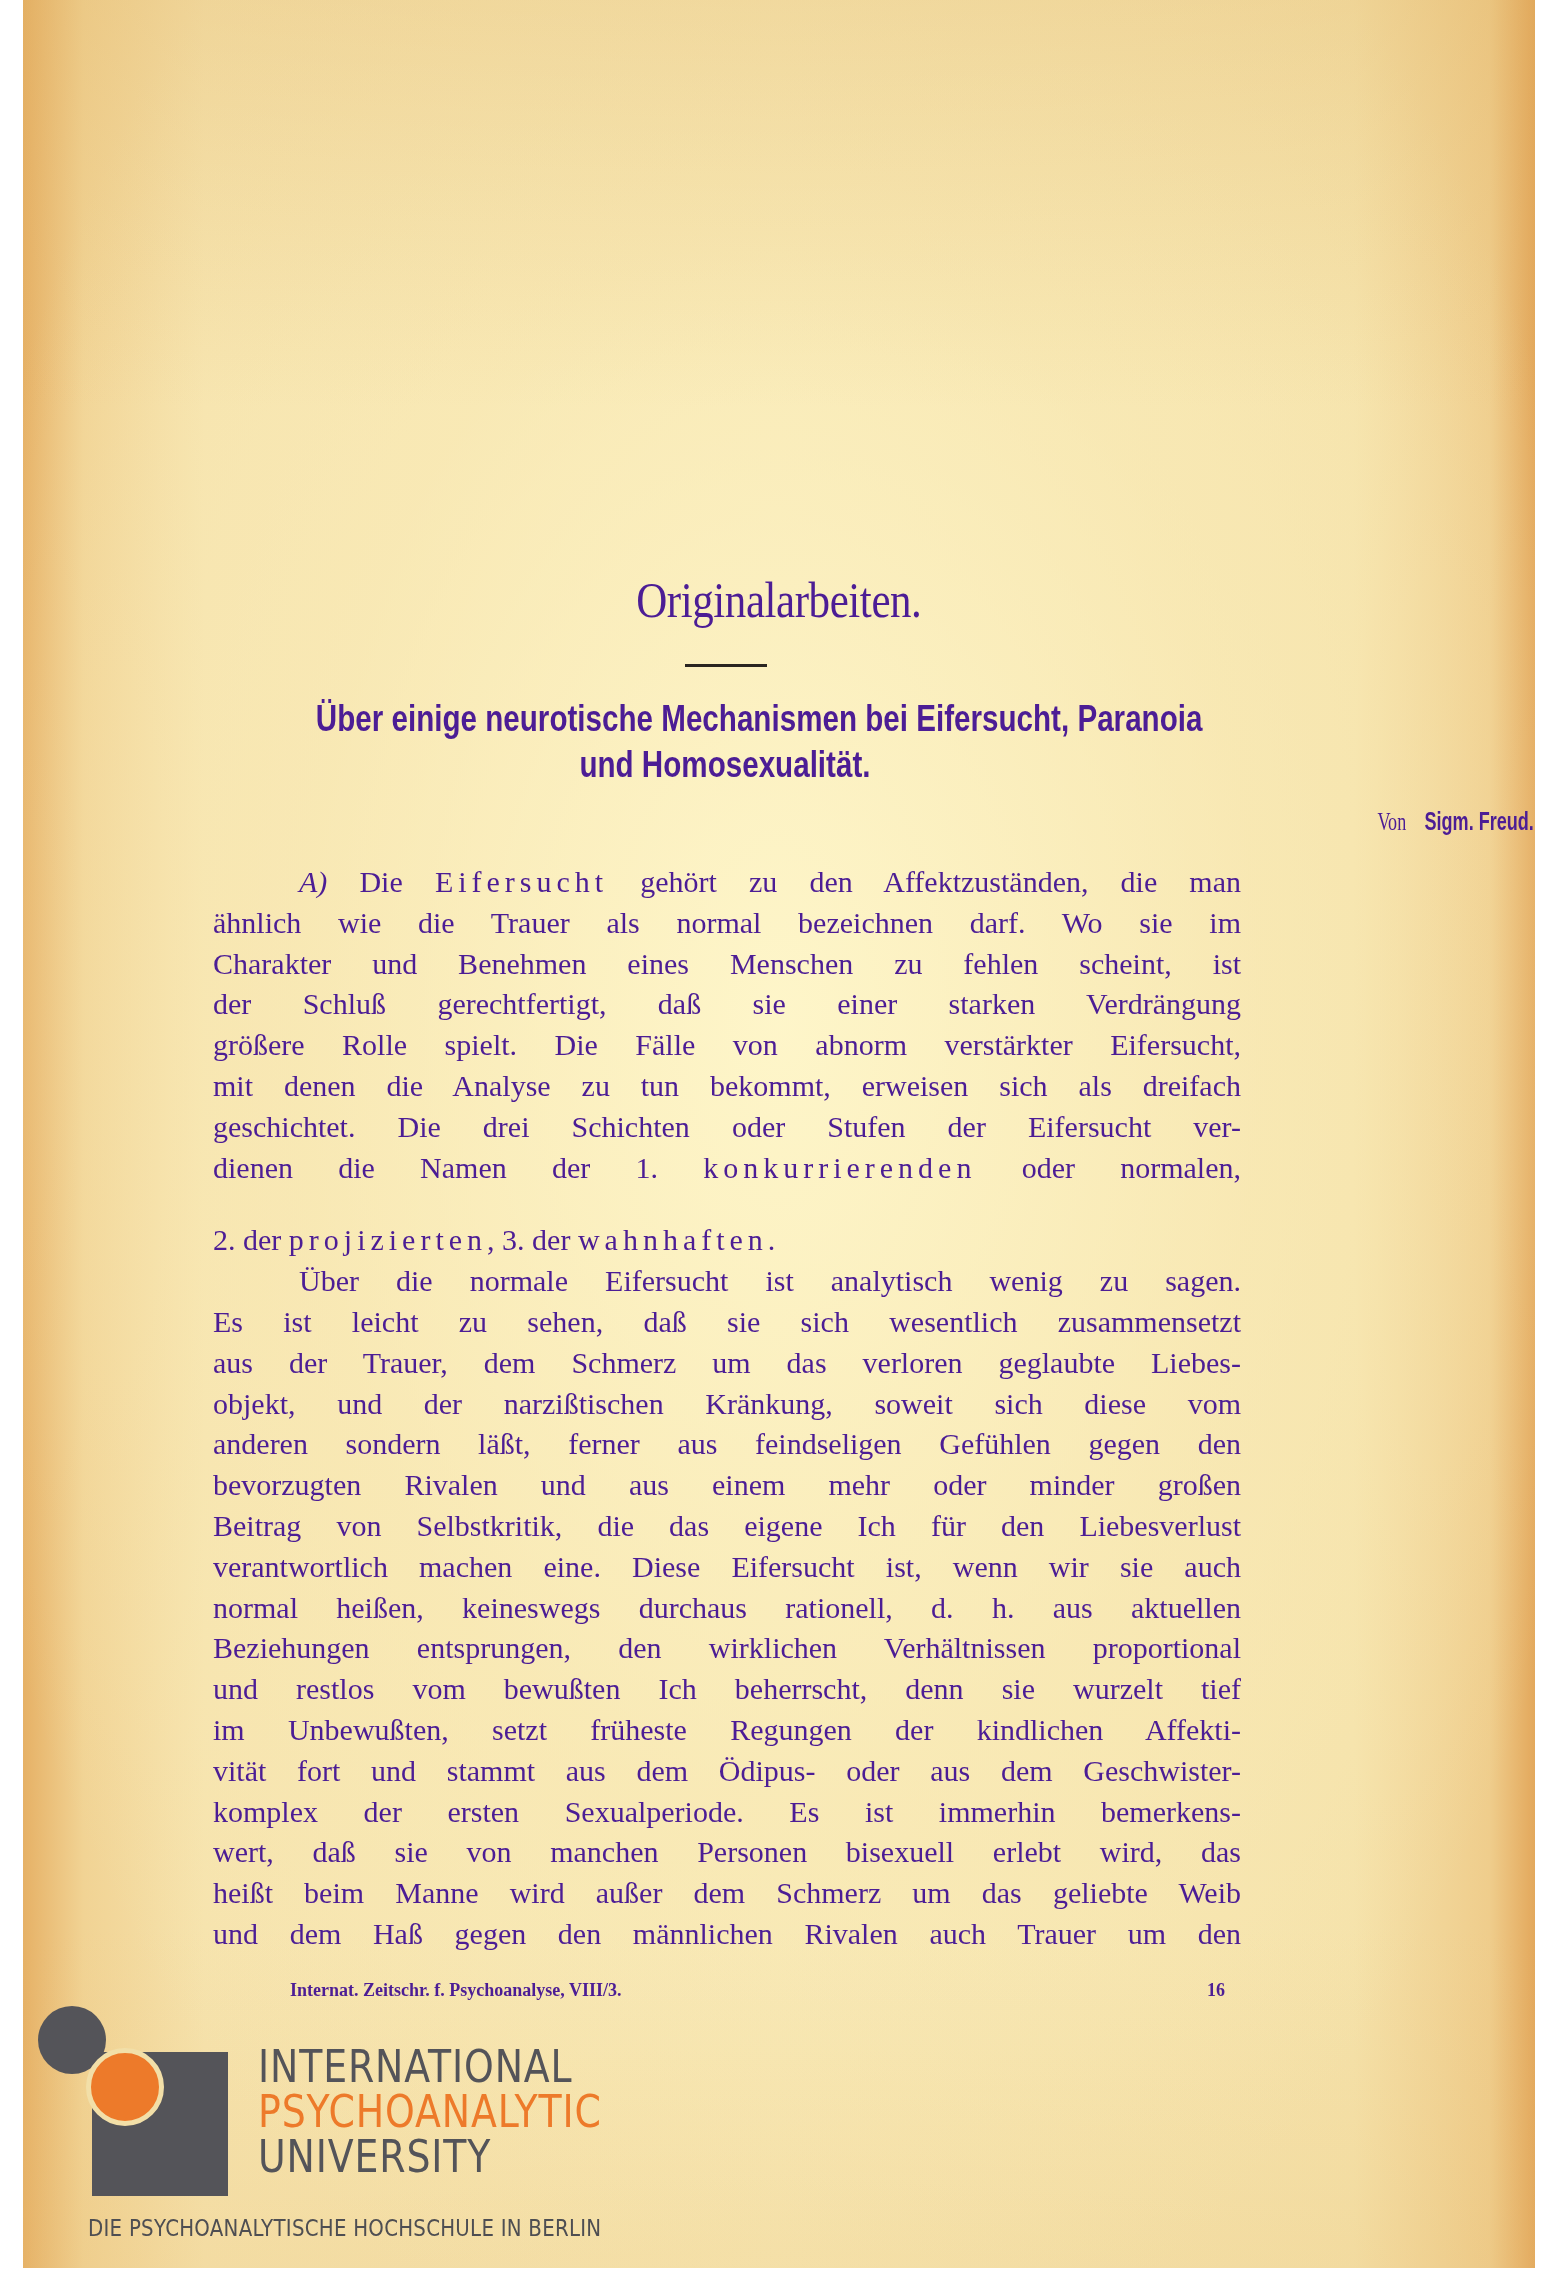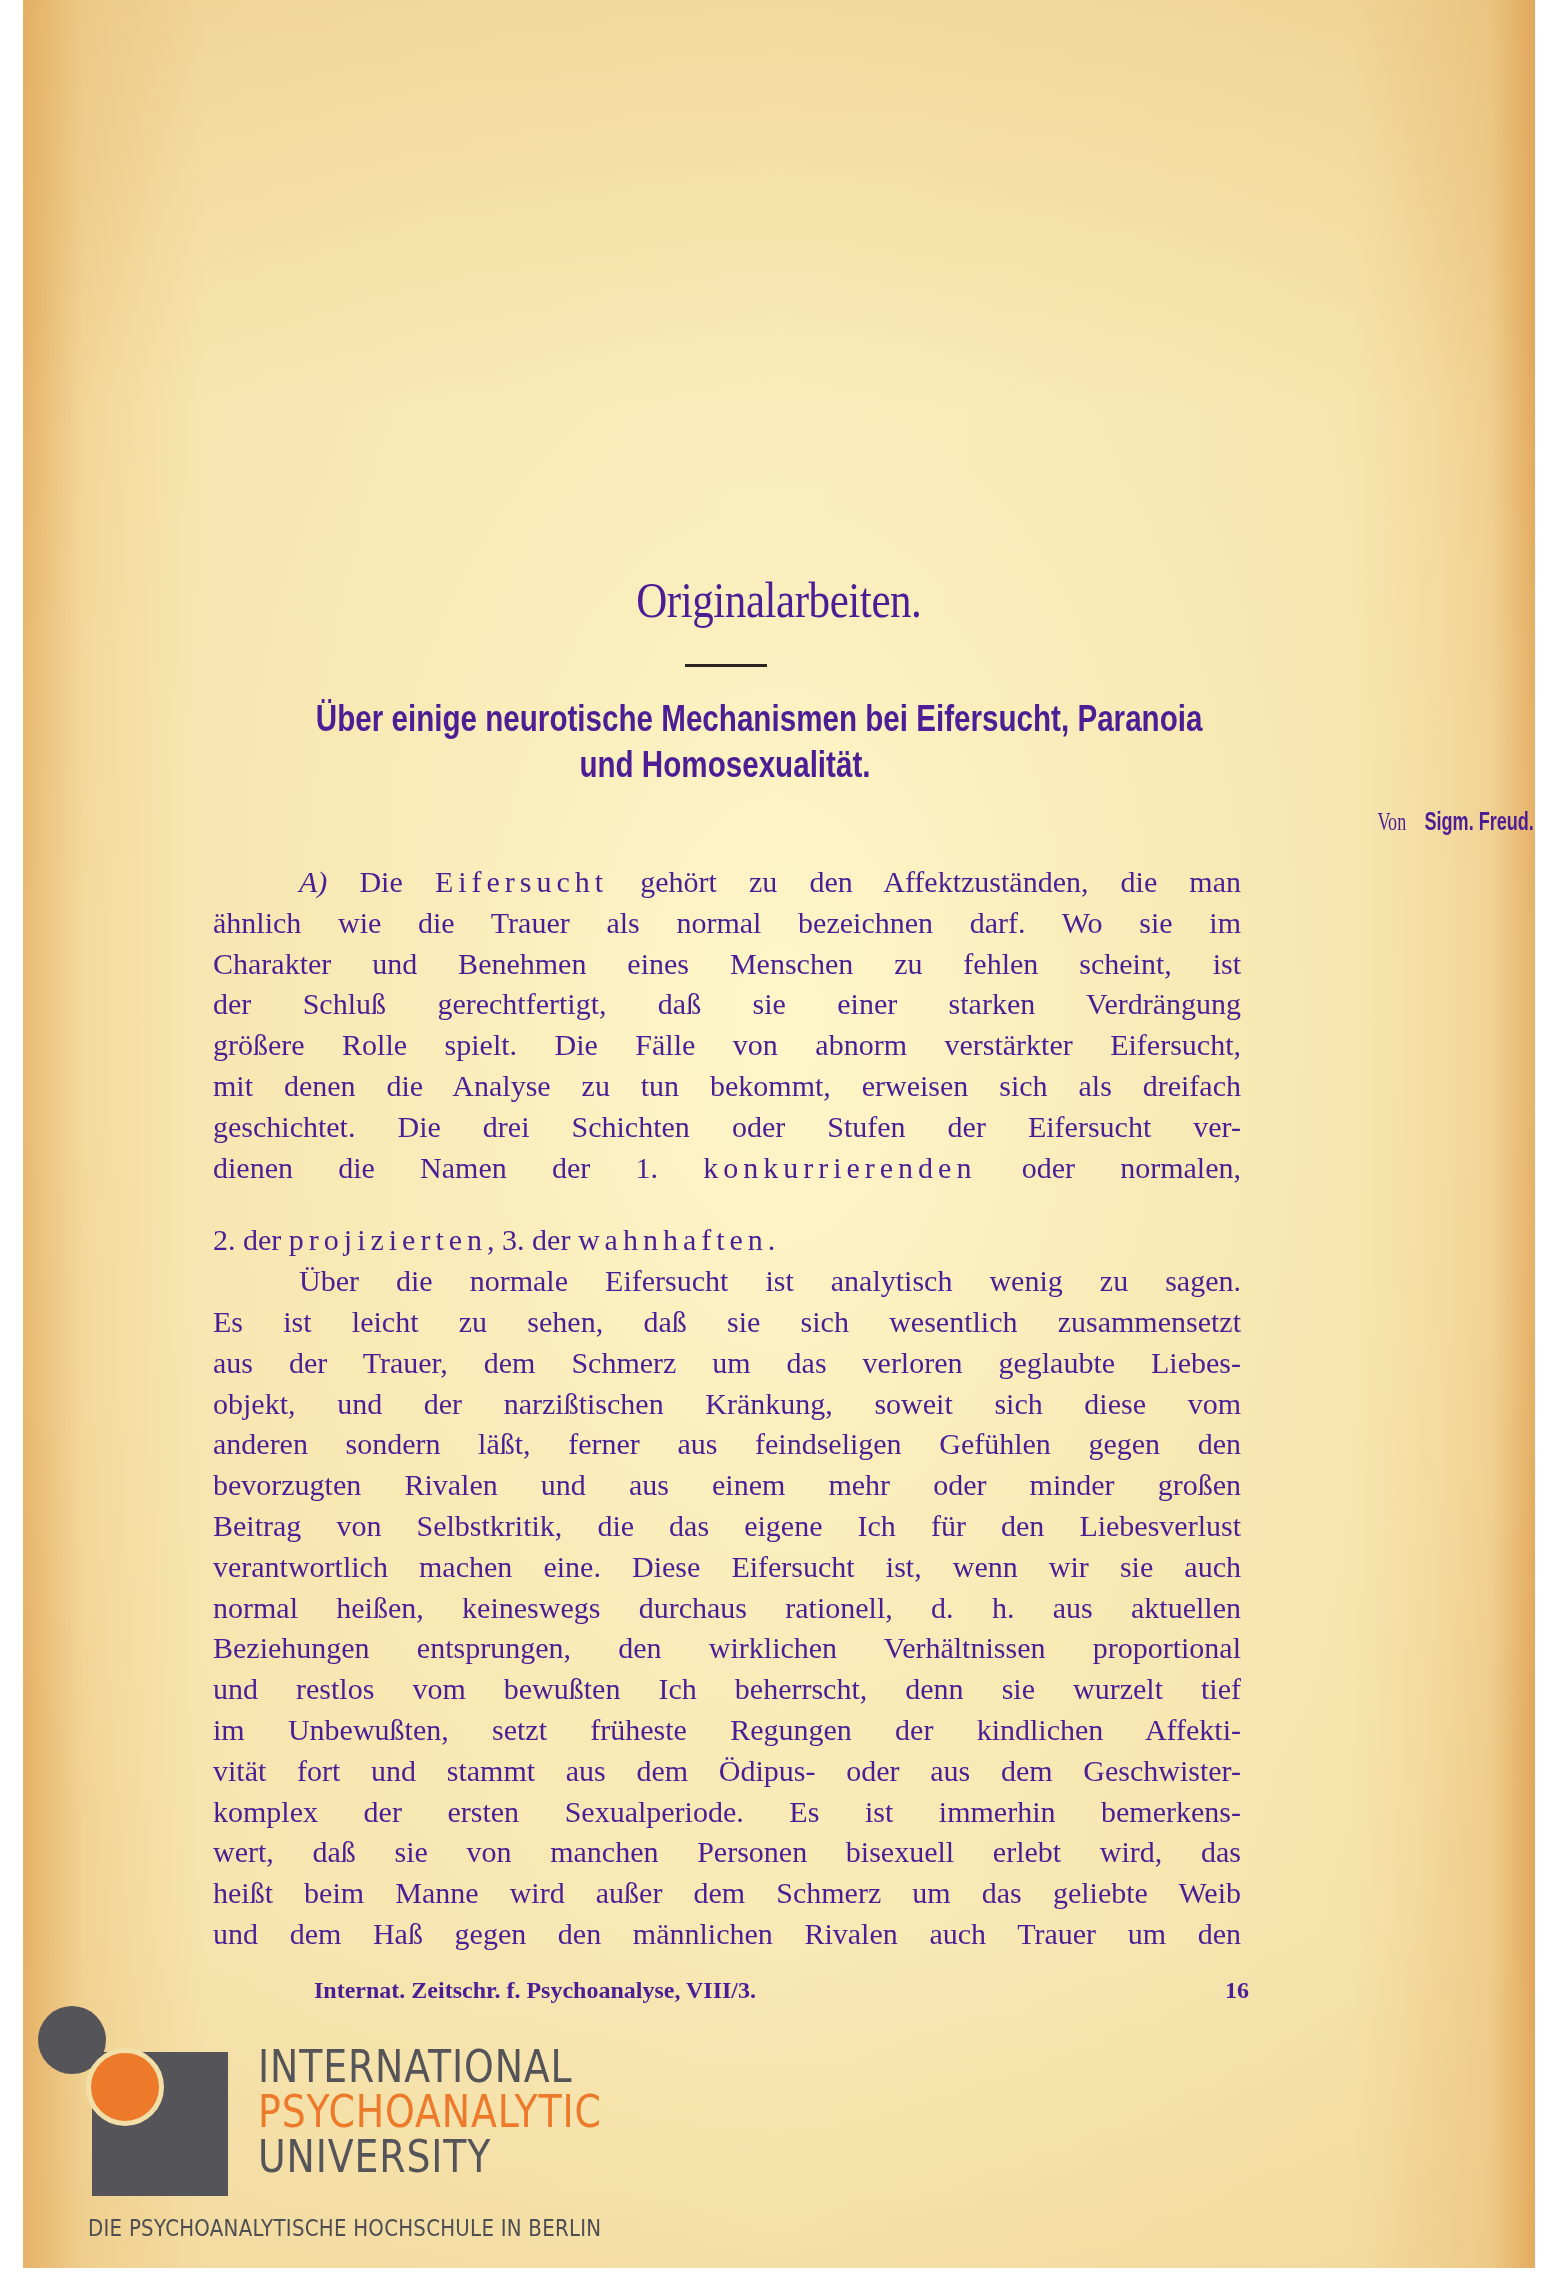--- a/index.html
+++ b/index.html
@@ -60,7 +60,7 @@
 
   .footer {
     position: absolute; left: 290px; width: 935px; top: 1976px; height: 28px;
-    font-family: "Liberation Serif", serif; font-weight: bold; font-size: 24px; line-height: 28px; margin-left: 24px;
+    font-family: "Liberation Serif", serif; font-weight: bold; font-size: 18px; line-height: 28px;
   }
   .footer .journal { position: absolute; left: 0; top: 0; }
   .footer .pageno { position: absolute; right: 0; top: 0; }

